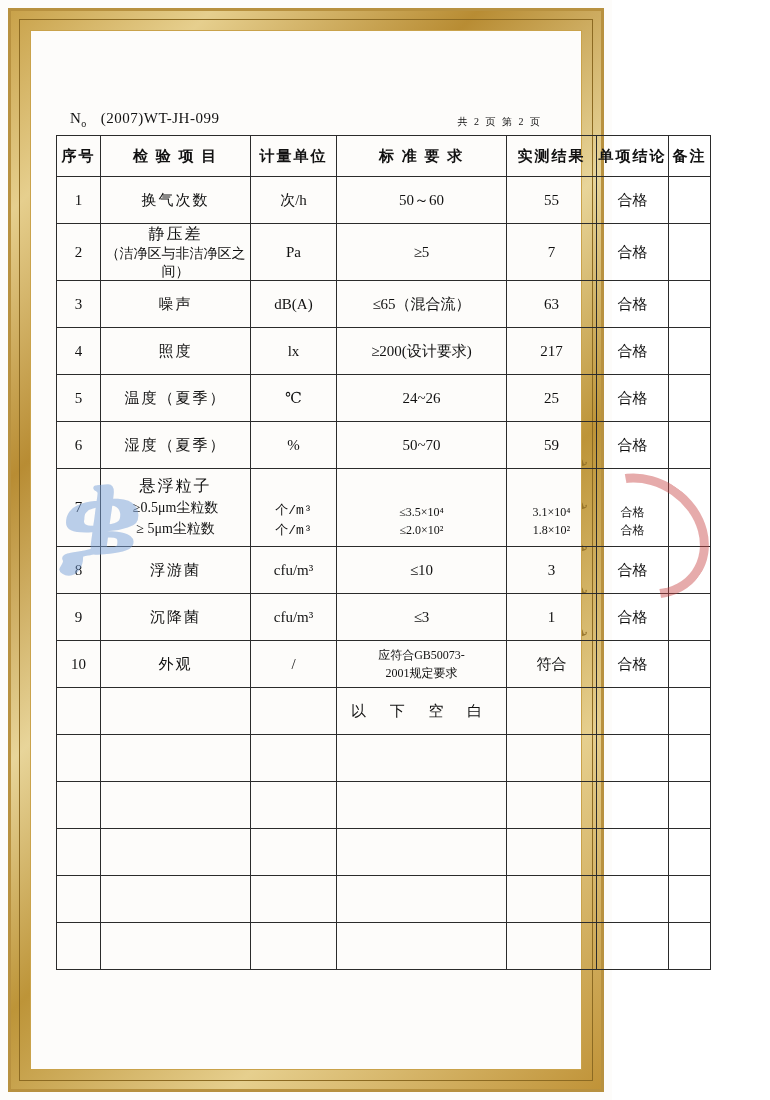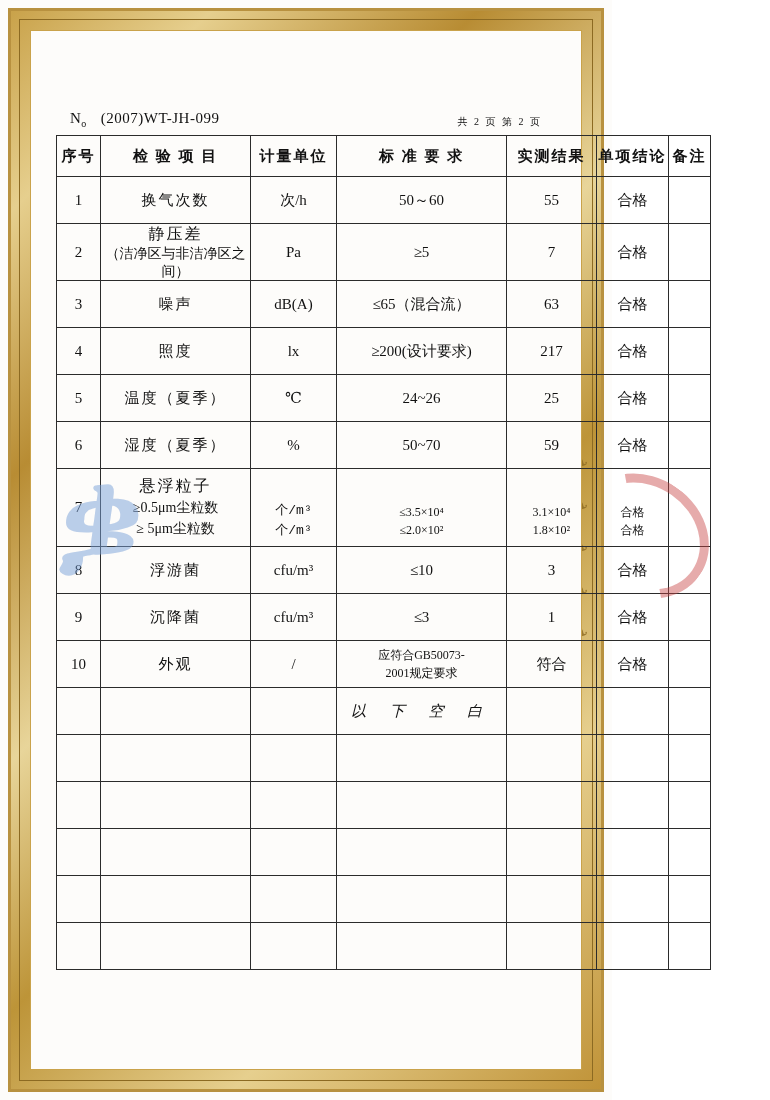--- a/index.html
+++ b/index.html
@@ -128,7 +128,7 @@
   .tiny  { font-size: 13px; font-family: Liberation Mono, monospace; }
   .stack-line { line-height: 1.5; }
   .blank-note { letter-spacing: 10px; font-size: 15px; }
-  .filler td { height: 46px; font-style: italic; }
+  .filler td { height: 46px; }
 
   
   .watermark {

